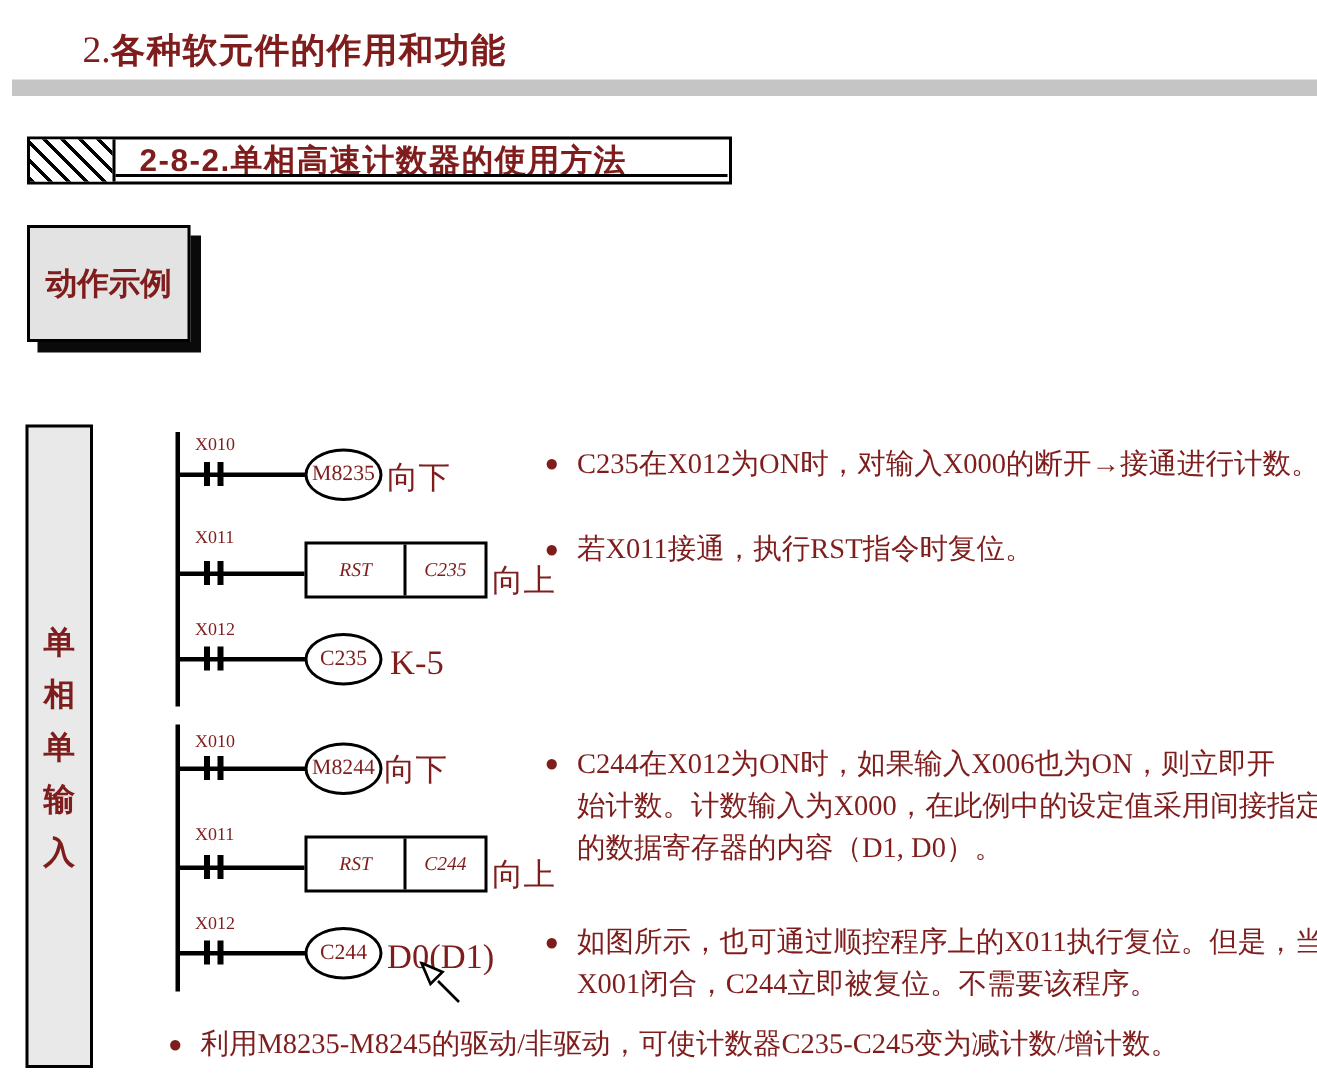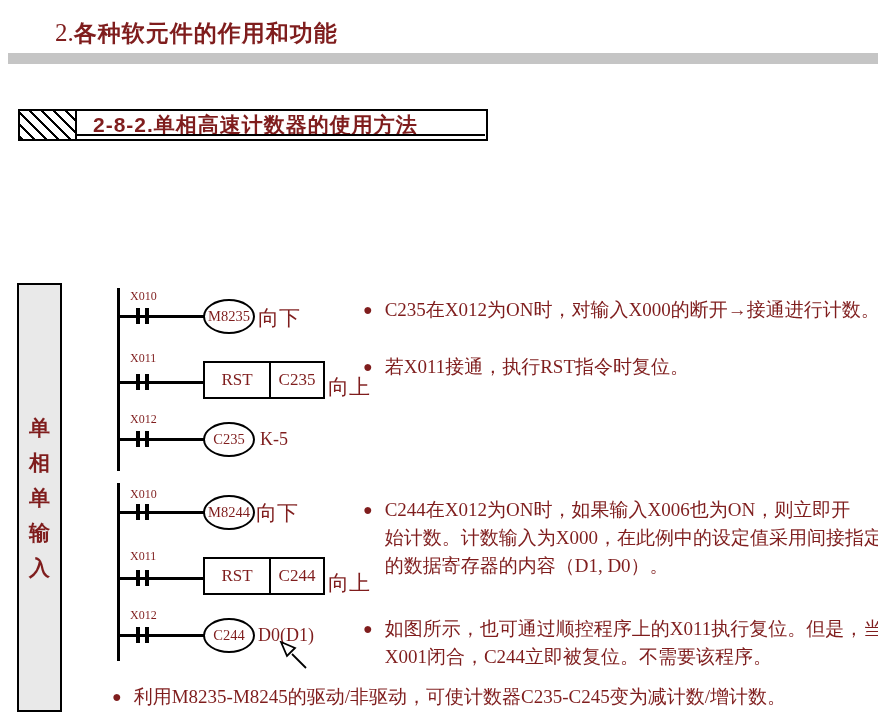--- a/index.html
+++ b/index.html
@@ -16,7 +16,7 @@
               font-family:"Liberation Sans",sans-serif;font-size:21px;font-weight:700;letter-spacing:3px;}
 
   
-  .section-box{position:absolute;left:18px;top:109px;width:470px;height:32px;border:2.5px solid #000;
+  .section-box{position:absolute;left:18px;top:91px;width:470px;height:32px;border:2.5px solid #000;
                box-sizing:border-box;display:flex;background:#fff;}
   .hatch{width:57px;height:100%;border-right:2px solid #000;box-sizing:border-box;
          background:repeating-linear-gradient(45deg,#000 0 2.5px,#fff 2.5px 8.5px);}

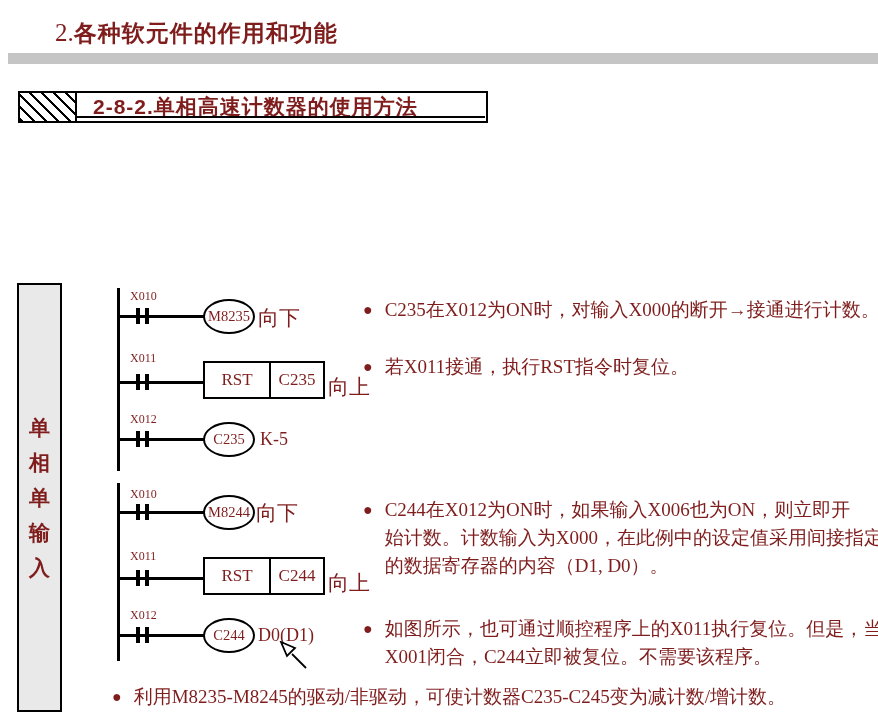--- a/index.html
+++ b/index.html
@@ -76,6 +76,7 @@
     </div>
   </div>
 
+  <div class="action-box">动作示例</div>
 
   <div class="side-tab">
     <span>单</span>

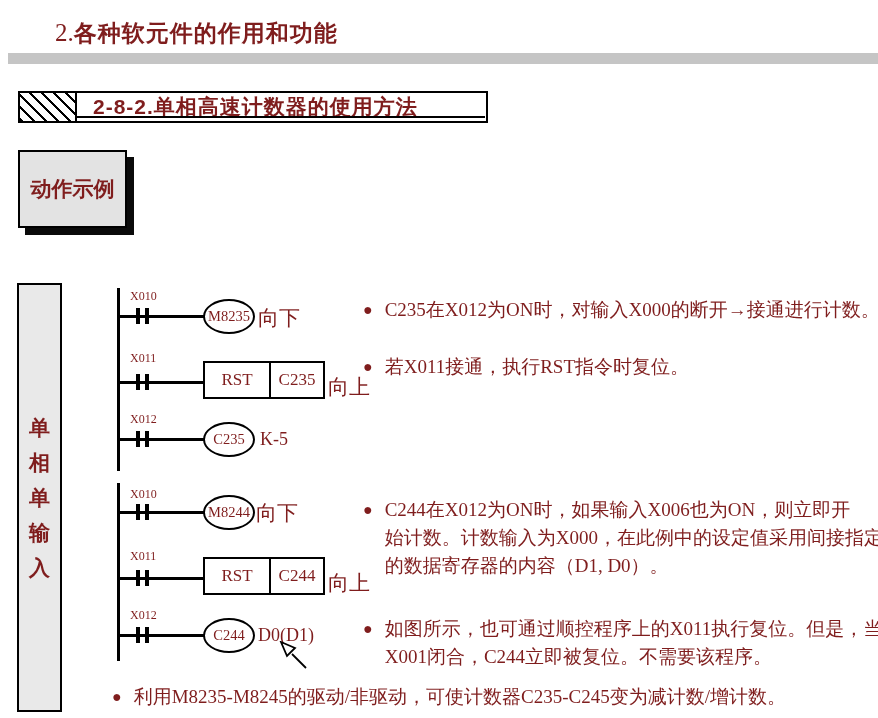--- a/index.html
+++ b/index.html
@@ -46,7 +46,7 @@
         font-size:14.5px;font-family:"Liberation Serif",serif;}
   .fnbox{position:absolute;width:122px;height:38px;border:2.5px solid #000;box-sizing:border-box;
          background:#fff;display:flex;}
-  .fnbox .cell{display:flex;align-items:center;justify-content:center;font-size:17px;}
+  .fnbox .cell{display:flex;align-items:center;justify-content:center;font-size:13px;font-style:italic;}
   .fnbox .cell-op{width:64px;}
   .fnbox .cell-arg{flex:1;border-left:2.5px solid #000;}
   .cn-note{position:absolute;font-size:21px;white-space:nowrap;}

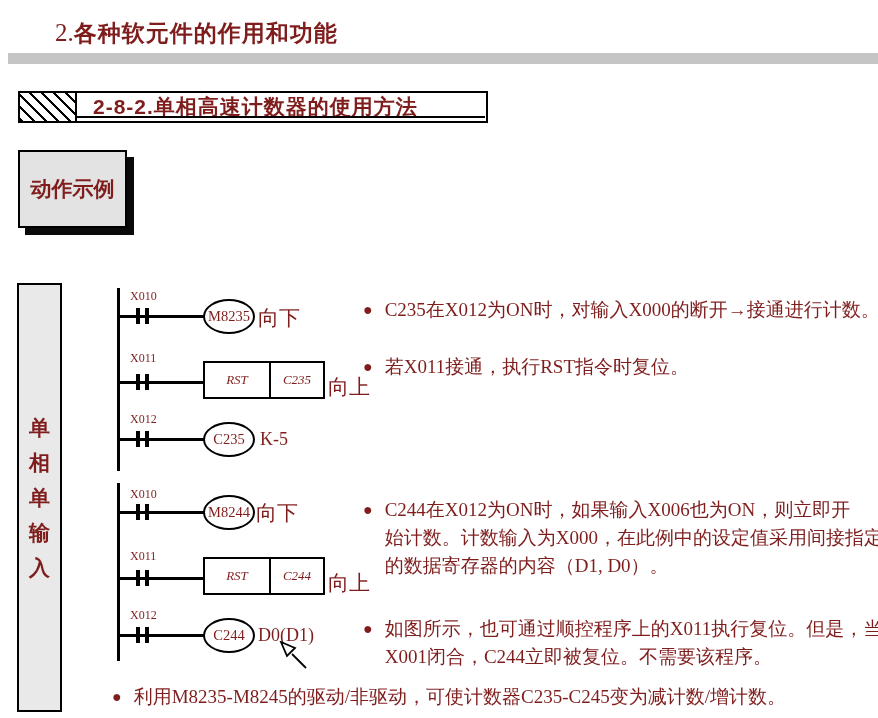--- a/index.html
+++ b/index.html
@@ -50,7 +50,7 @@
   .fnbox .cell-op{width:64px;}
   .fnbox .cell-arg{flex:1;border-left:2.5px solid #000;}
   .cn-note{position:absolute;font-size:21px;white-space:nowrap;}
-  .sm-note{position:absolute;font-size:18px;white-space:nowrap;}
+  .sm-note{position:absolute;font-size:23px;white-space:nowrap;}
   .arrow-svg{position:absolute;}
   .caption{position:absolute;font-size:17px;white-space:nowrap;}
 

